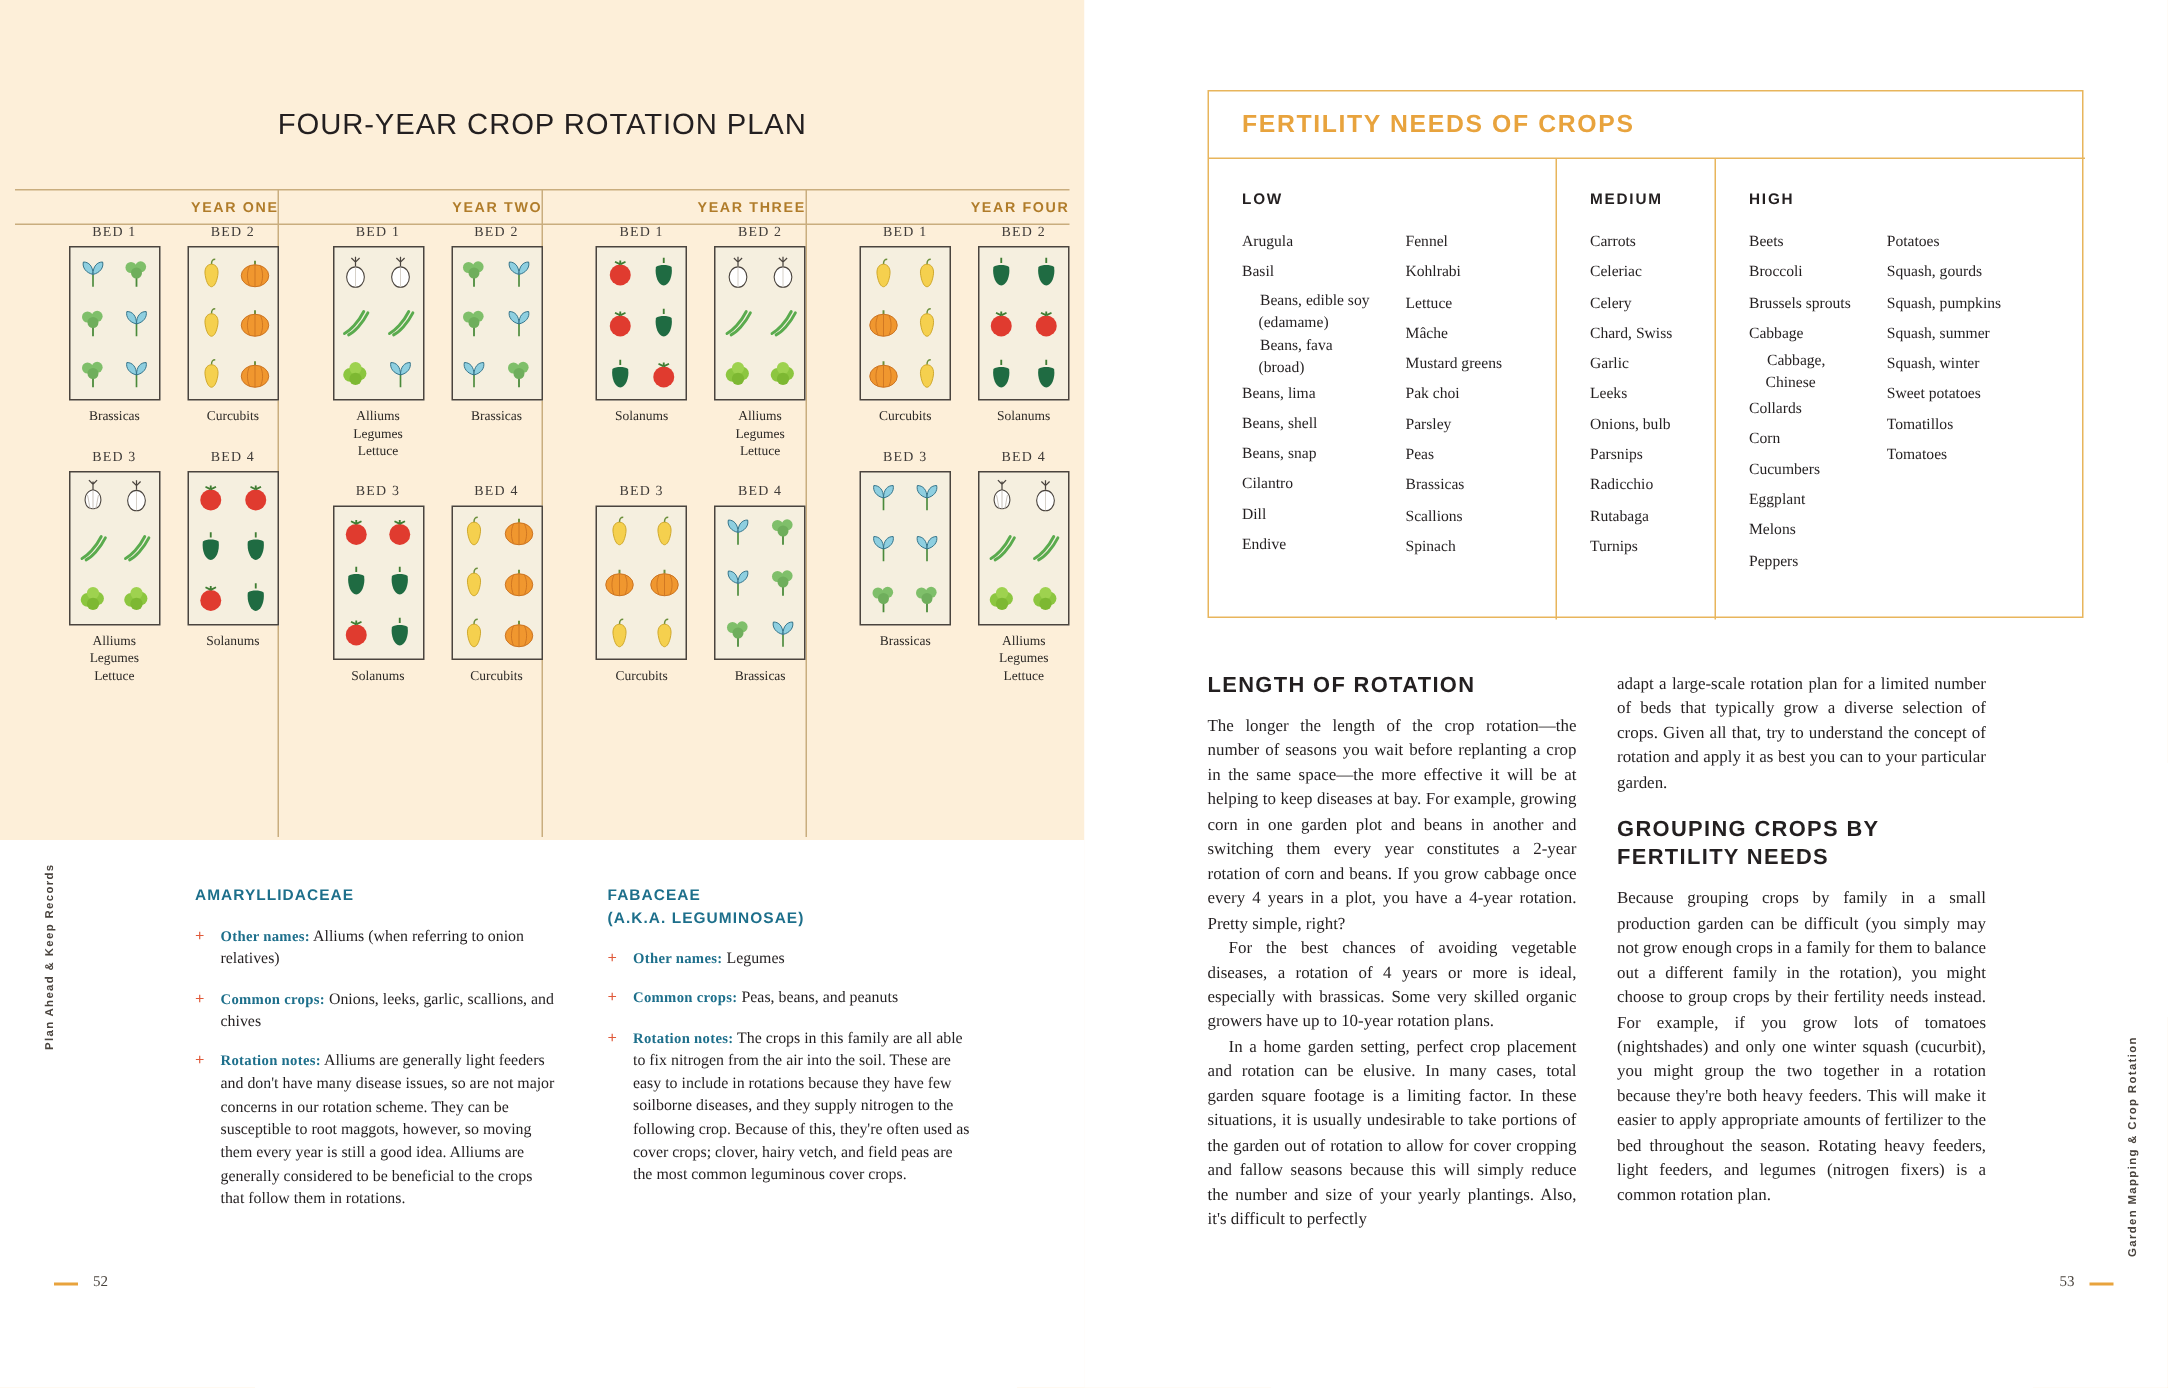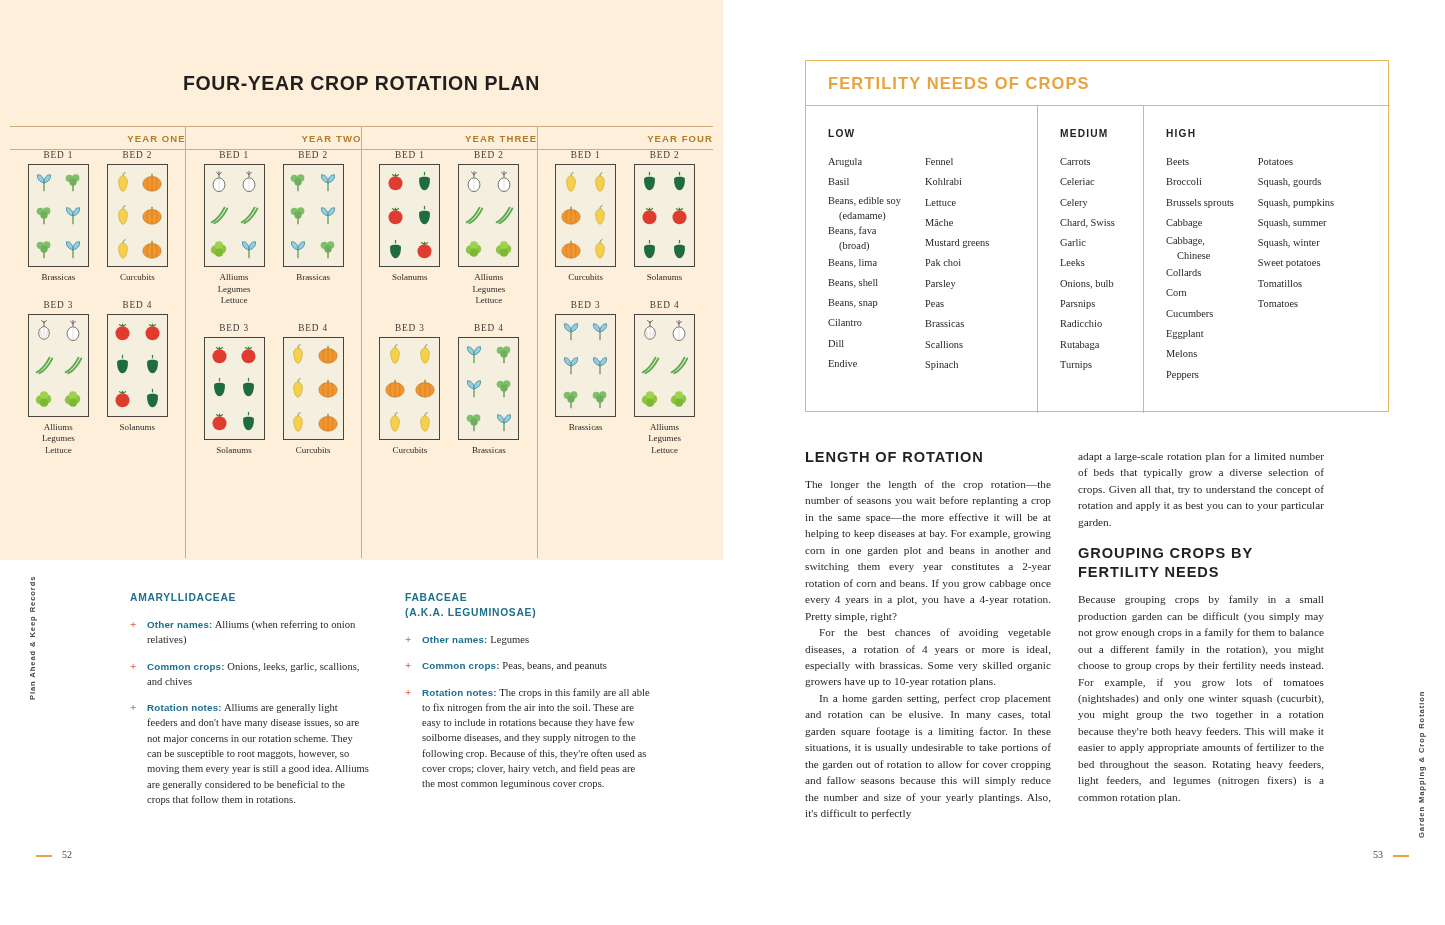--- a/index.html
+++ b/index.html
@@ -25,7 +25,7 @@
   .rot-title {
     position: absolute; left: 0; top: 72px; width: 723px;
     text-align: center;
-    font-size: 19.5px; font-weight: bold; letter-spacing: 0.6px;
+    font-size: 19.5px; font-weight: normal; letter-spacing: 0.6px;
     color: #231f20;
   }
 

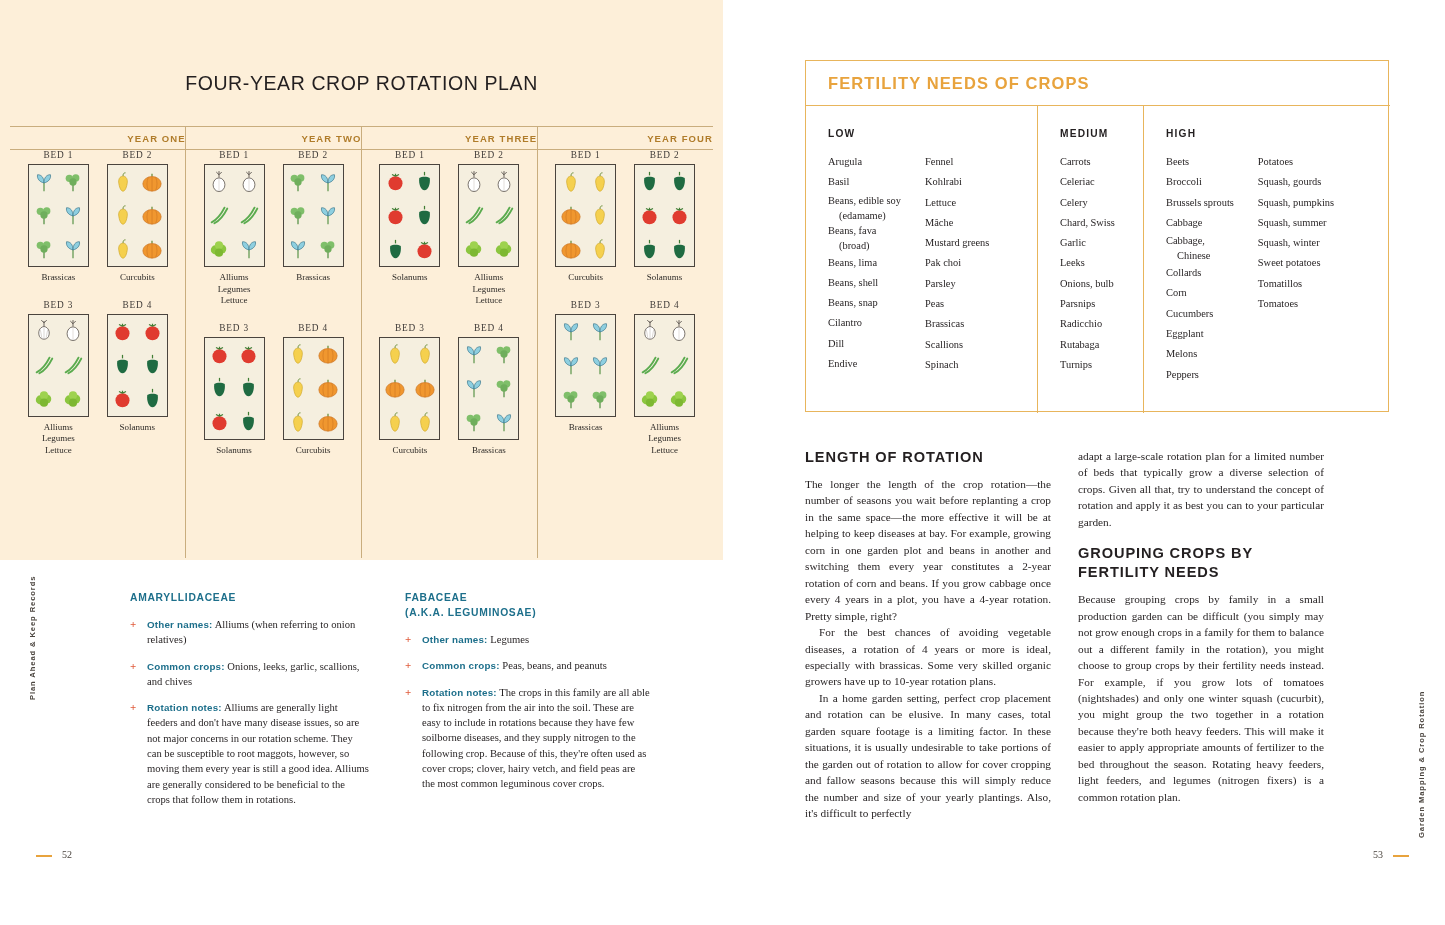--- a/index.html
+++ b/index.html
@@ -54,7 +54,7 @@
     flex: 1 1 0; position: relative;
   }
   .bed-pair {
-    display: flex; justify-content: center; gap: 18px;
+    display: flex; justify-content: flex-end; gap: 18px;
   }
   .bed {
     width: 61px; position: relative;

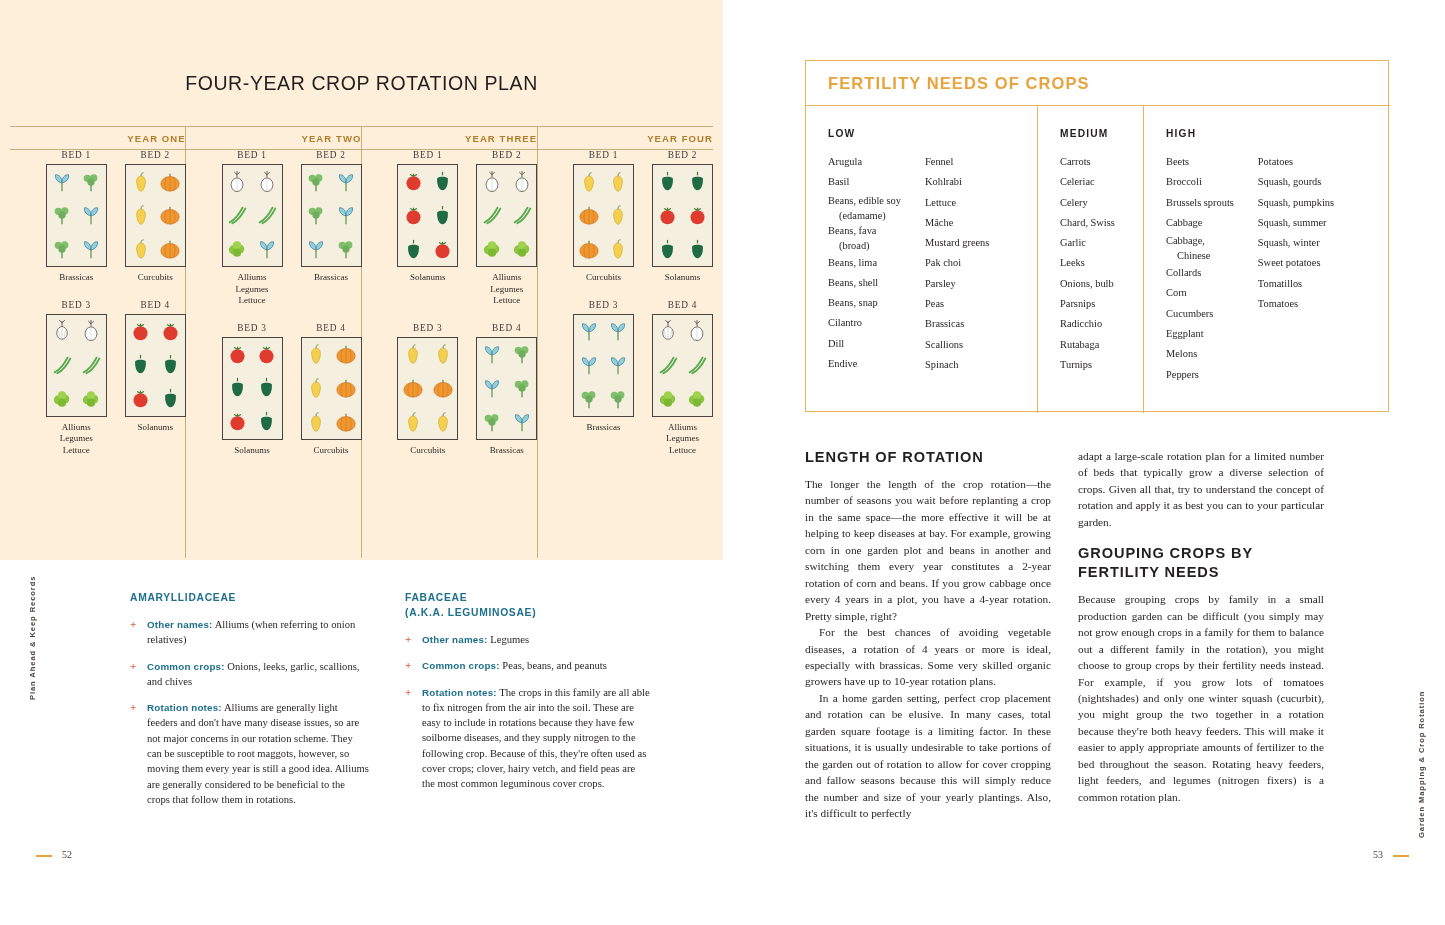--- a/index.html
+++ b/index.html
@@ -153,7 +153,7 @@
     font-size: 10.4px; line-height: 20.3px; color: #231f20;
   }
   .fert-list div.ind { padding-left: 11px; line-height: 15px; }
-  .fert-list div.ind-top { line-height: 15px; }
+  .fert-list div.ind-top { line-height: 15px; margin-left: 12px; }
 
   .rcol { position: absolute; top: 448px; width: 246px; }
   #rcol-left { left: 82px; }

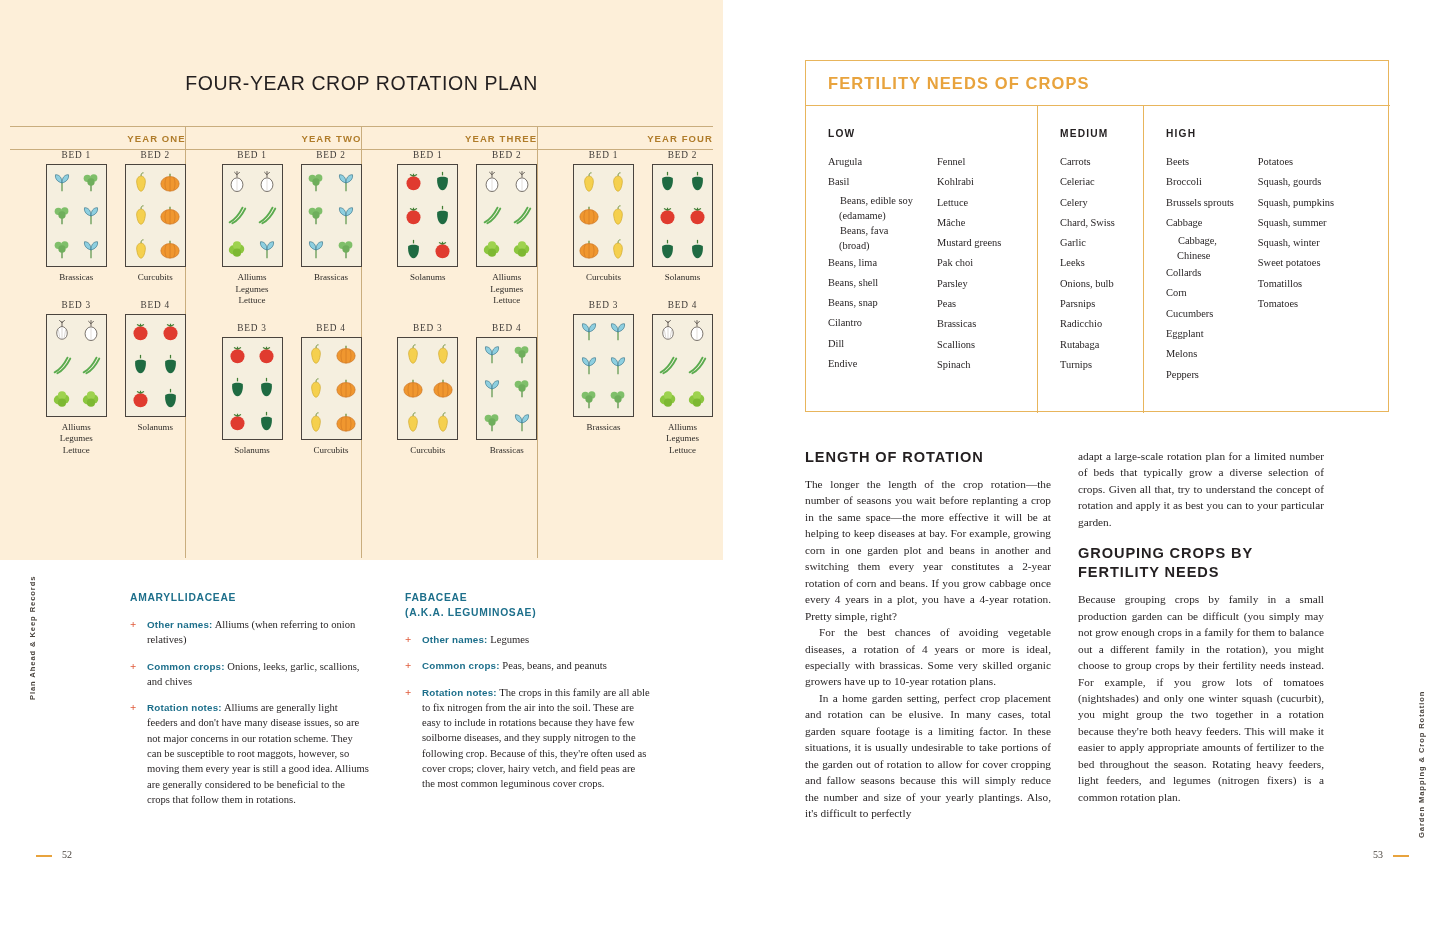--- a/index.html
+++ b/index.html
@@ -102,7 +102,7 @@
     color: #e05a3a; font-size: 11px; font-weight: bold;
   }
   .fam-item b {
-    font-family: Liberation Sans, sans-serif;
+    font-family: Liberation Serif, serif;
     font-size: 9.8px; color: #1d6f8b; letter-spacing: 0.2px;
   }
 

